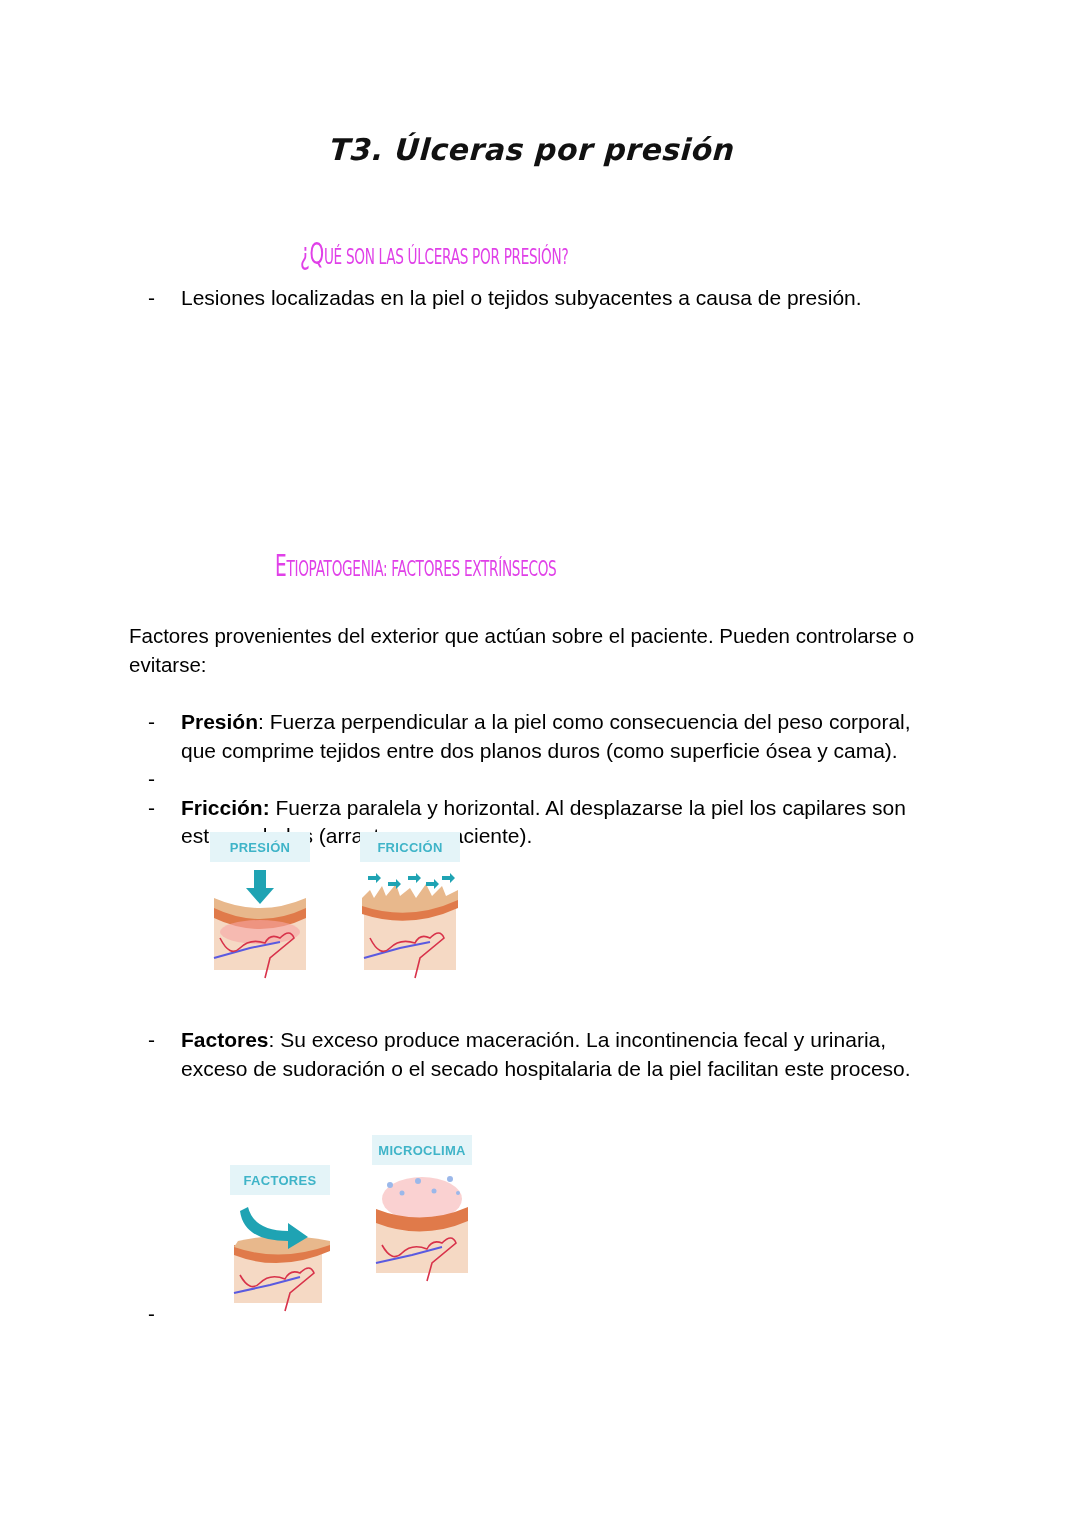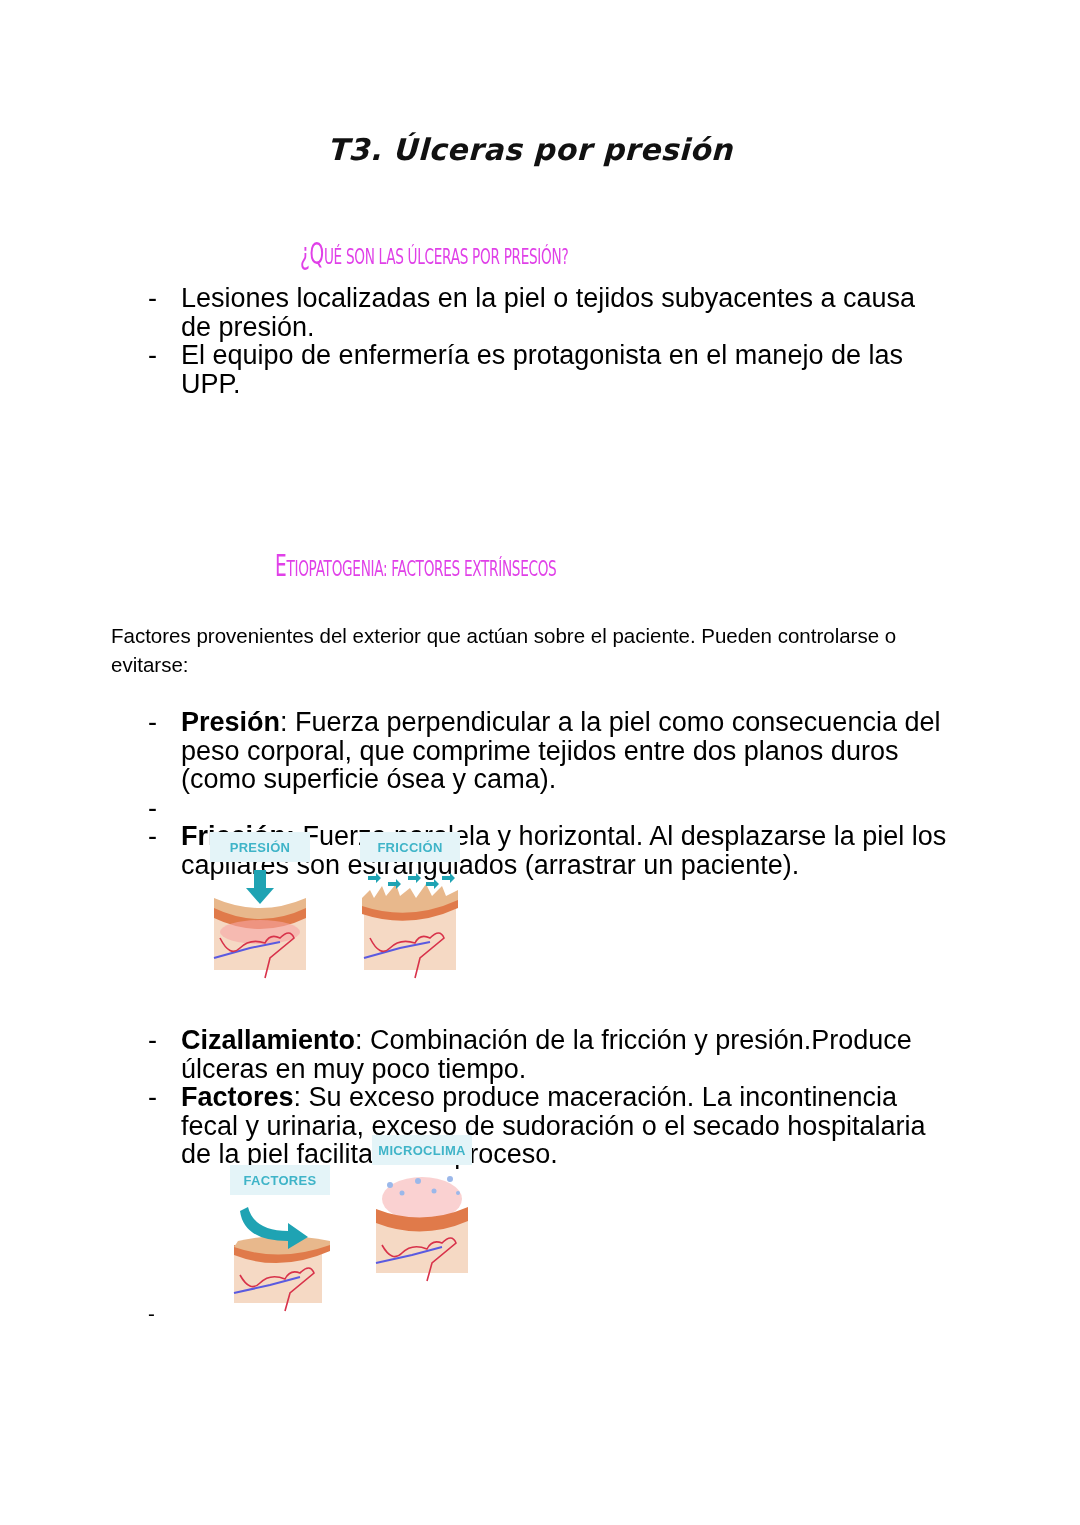--- a/index.html
+++ b/index.html
@@ -16,7 +16,7 @@
   .h2 { left: 275px; top: 548px; }
   .para { position: absolute; font-size: 20.5px; line-height: 28.5px; }
   ul.dash { list-style: none; margin: 0; padding: 0; position: absolute; left: 148px; width: 800px; }
-  ul.dash li { position: relative; padding-left: 33px; font-size: 27px; line-height: 28.5px; }
+  ul.dash li { position: relative; padding-left: 33px; font-size: 21px; line-height: 28.5px; }
   ul.dash li::before { content: "-"; position: absolute; left: 0; top: 0; }
   b { font-weight: bold; }
   .fig { position: absolute; width: 100px; }

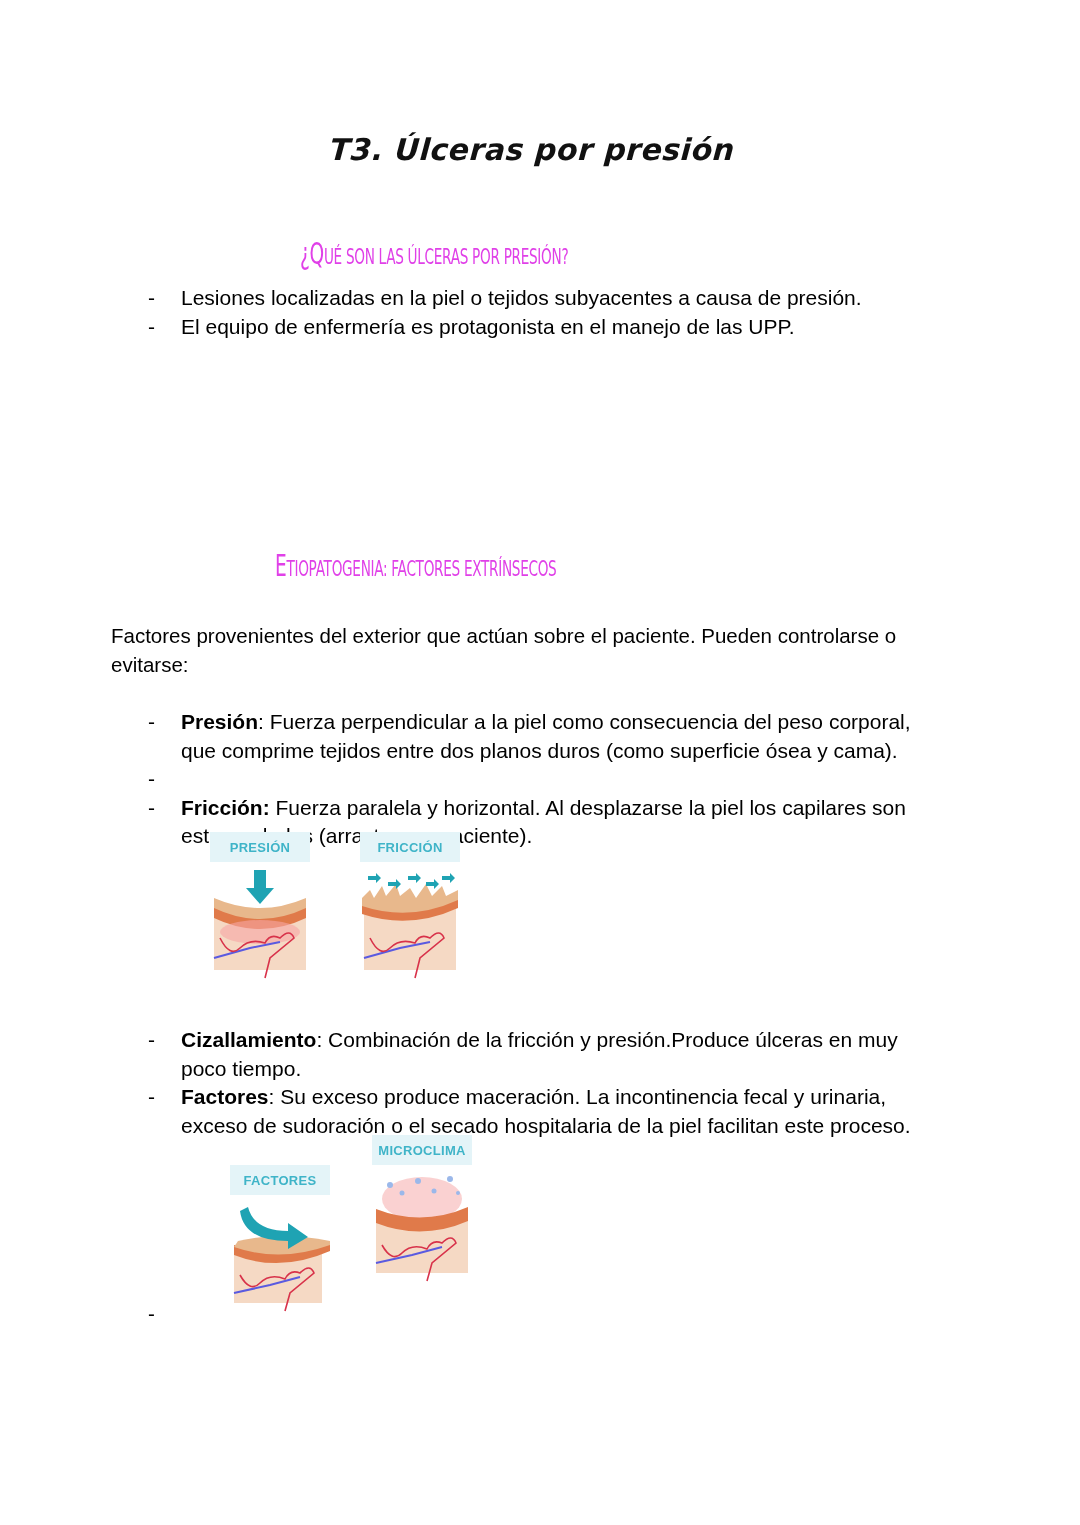--- a/index.html
+++ b/index.html
@@ -34,7 +34,6 @@
 
 <ul class="dash" style="top:284px;">
   <li>Lesiones localizadas en la piel o tejidos subyacentes a causa de presión.</li>
-  <li>El equipo de enfermería es protagonista en el manejo de las UPP.</li>
 </ul>
 
 <div class="heading h2"><span>E</span><span class="sc">TIOPATOGENIA: FACTORES EXTRÍNSECOS</span></div>

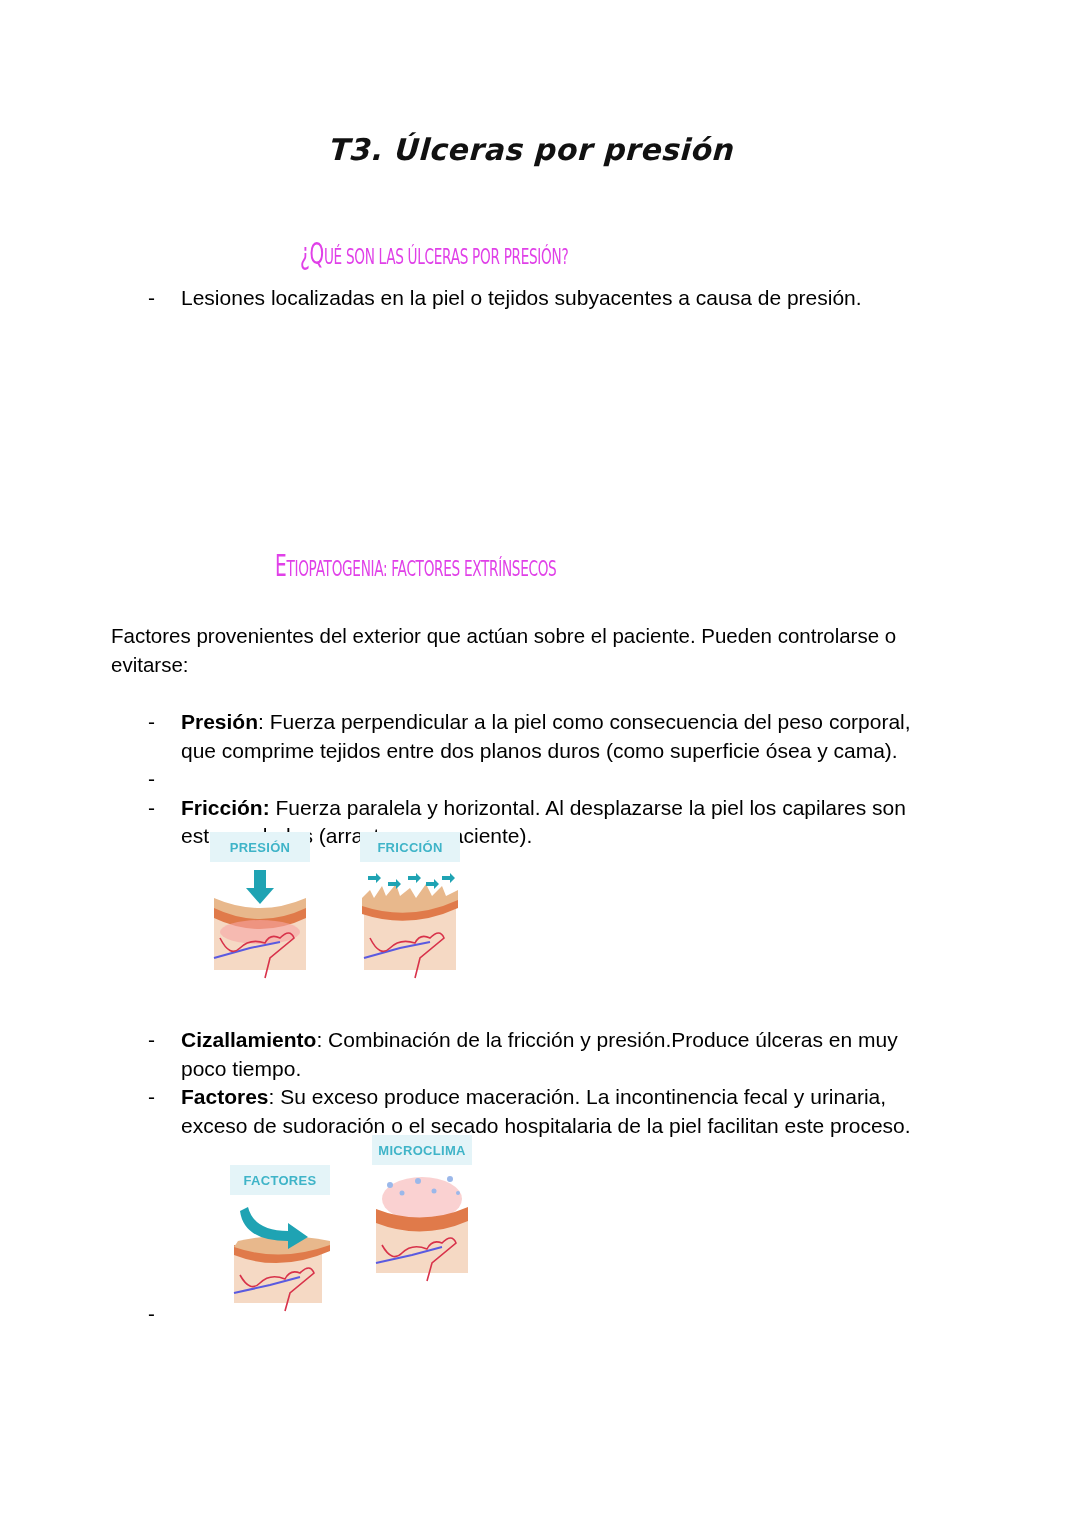--- a/index.html
+++ b/index.html
@@ -38,7 +38,7 @@
 
 <div class="heading h2"><span>E</span><span class="sc">TIOPATOGENIA: FACTORES EXTRÍNSECOS</span></div>
 
-<div class="para" style="left:111px; top:622px; width:830px;">Factores provenientes del exterior que actúan sobre el paciente. Pueden controlarse o evitarse:</div>
+<div class="para" style="left:129px; top:622px; width:830px;">Factores provenientes del exterior que actúan sobre el paciente. Pueden controlarse o evitarse:</div>
 
 <ul class="dash" style="top:708px;">
   <li><b>Presión</b><span>:</span><span> Fuerza perpendicular a la piel como consecuencia del peso corporal, que comprime tejidos entre dos planos duros (como superficie ósea y cama).</span></li>

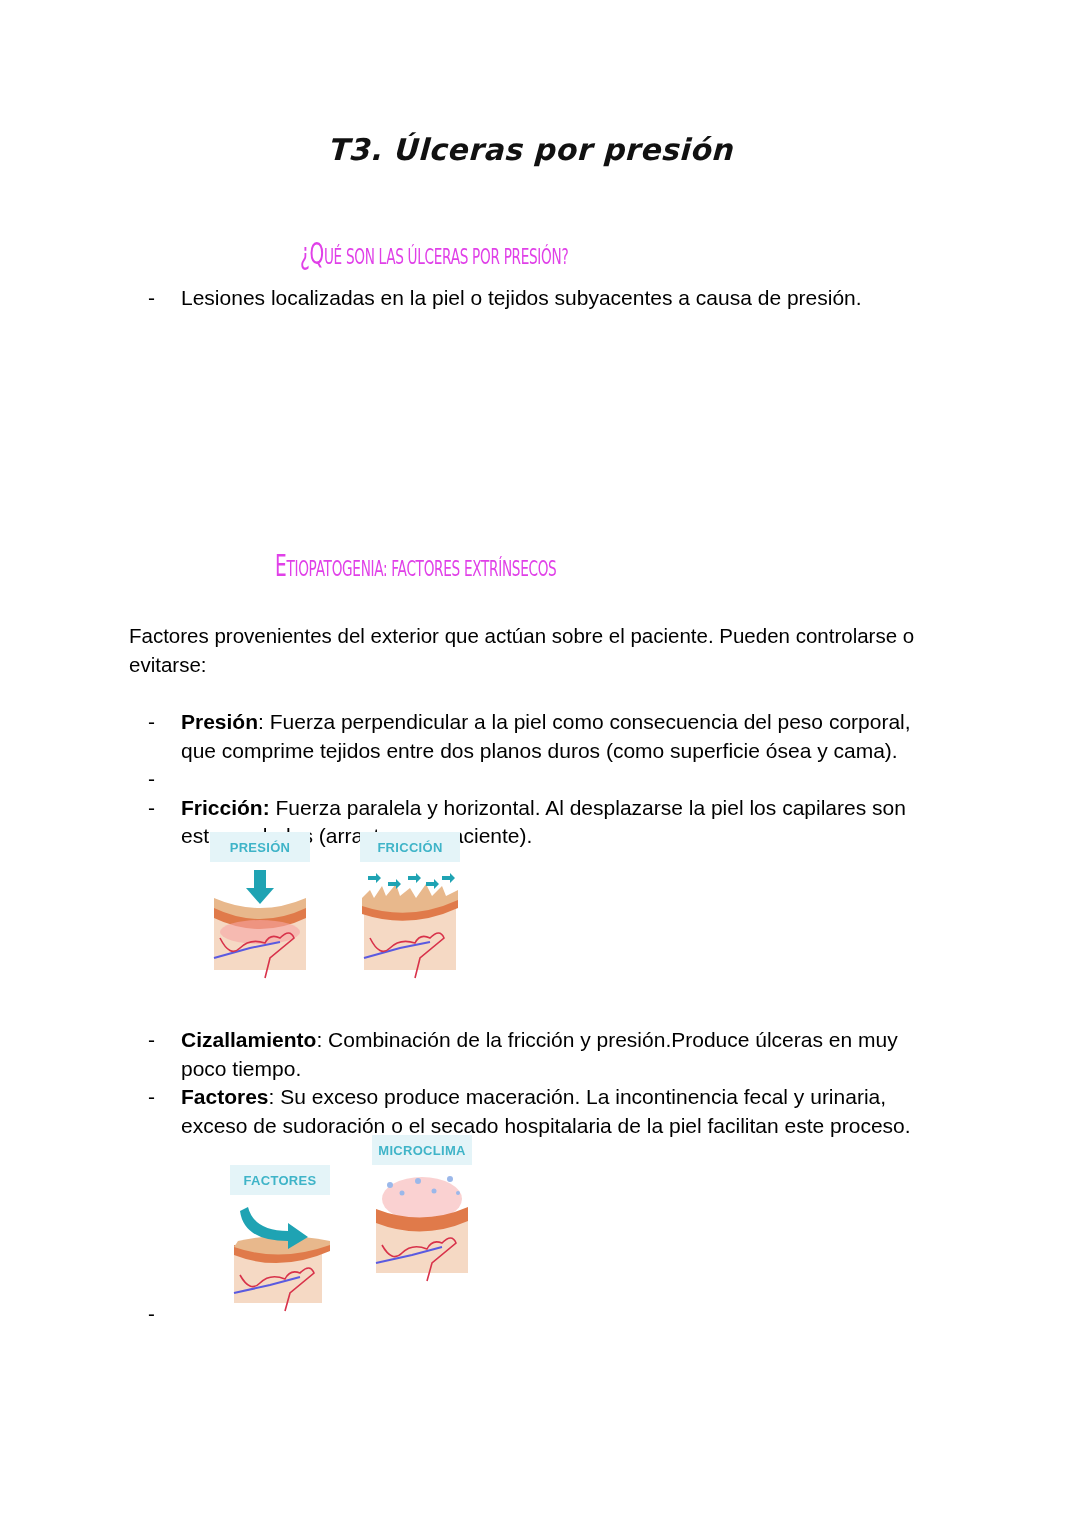--- a/index.html
+++ b/index.html
@@ -79,7 +79,6 @@
 </div>
 
 <ul class="dash" style="top:1026px;">
-  <li><b>Cizallamiento</b><span>:</span><span> Combinación de la fricción y presión.Produce úlceras en muy poco tiempo.</span></li>
   <li><b>Factores</b><span>:</span><span> Su exceso produce maceración. La incontinencia fecal y urinaria, exceso de sudoración o el secado hospitalaria de la piel facilitan este proceso.</span></li>
 </ul>
 

